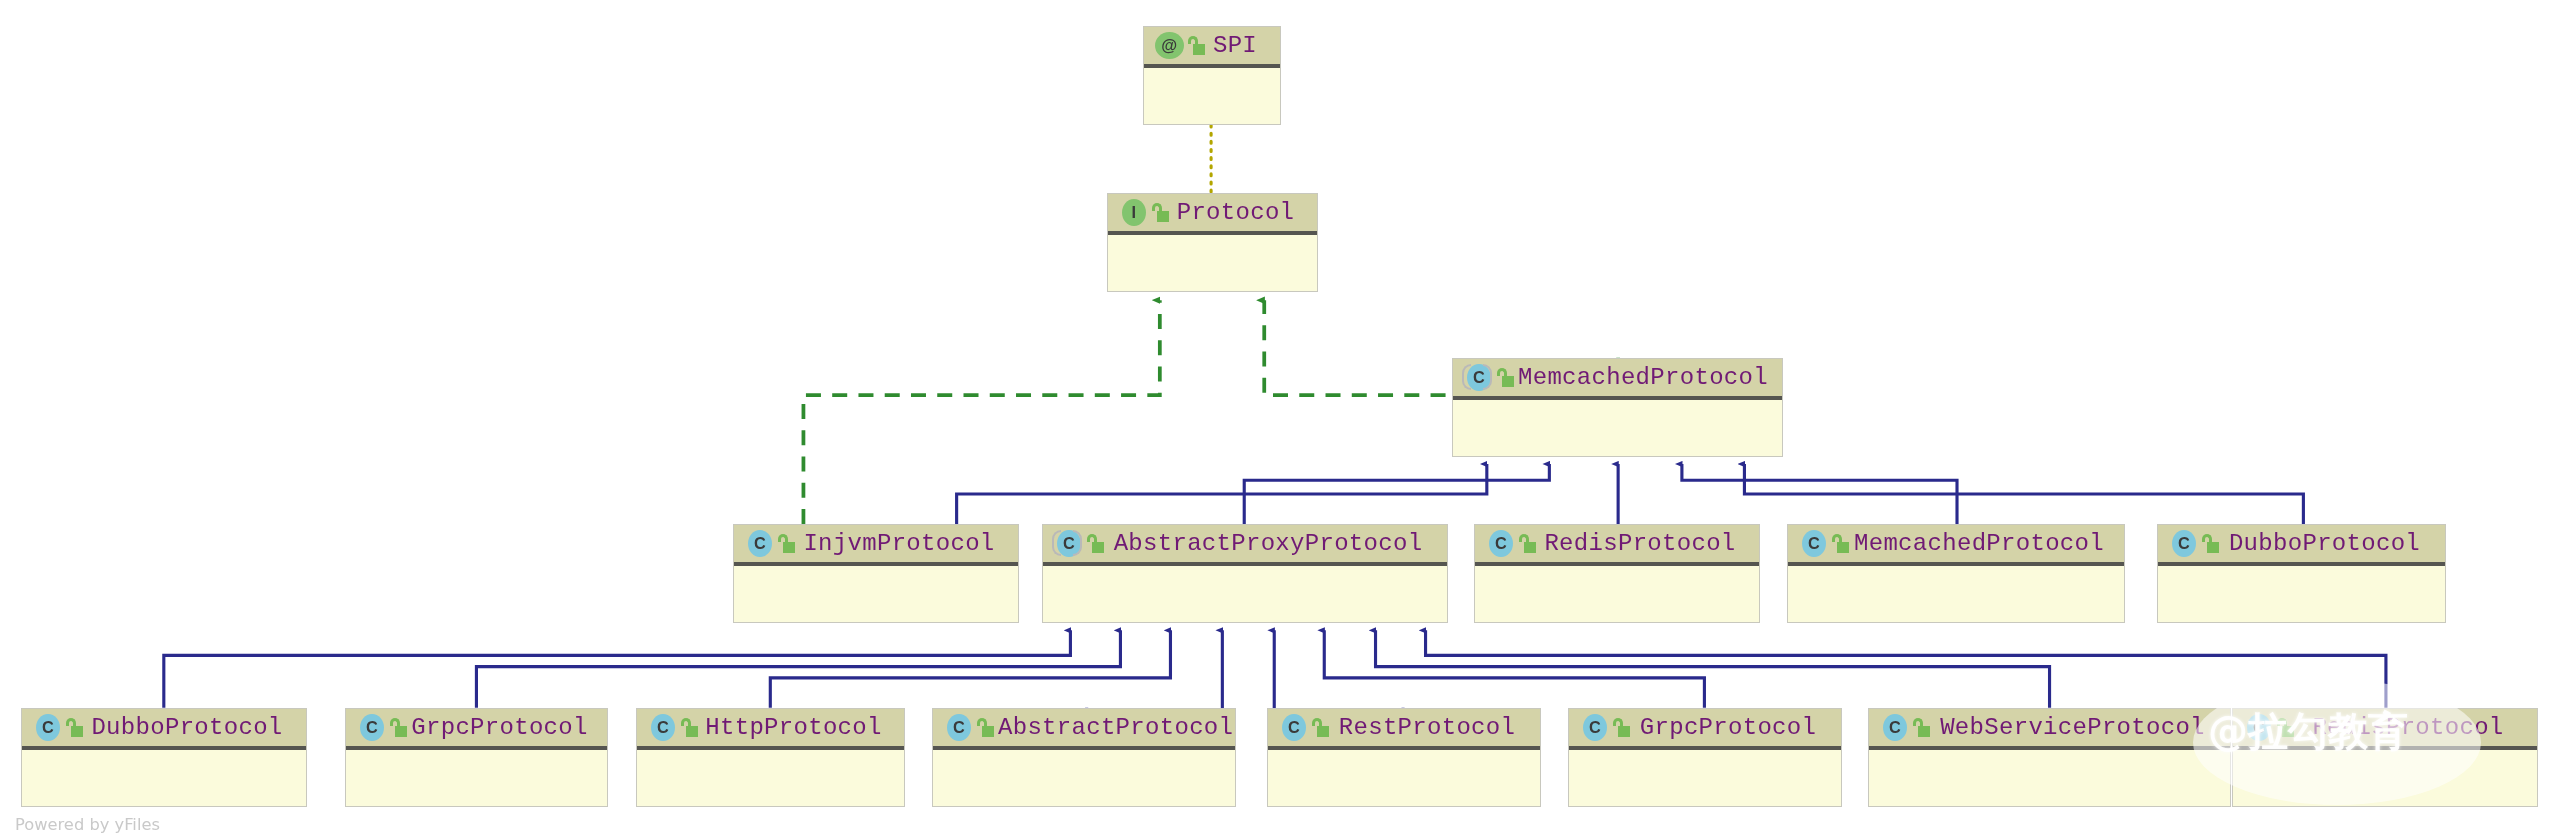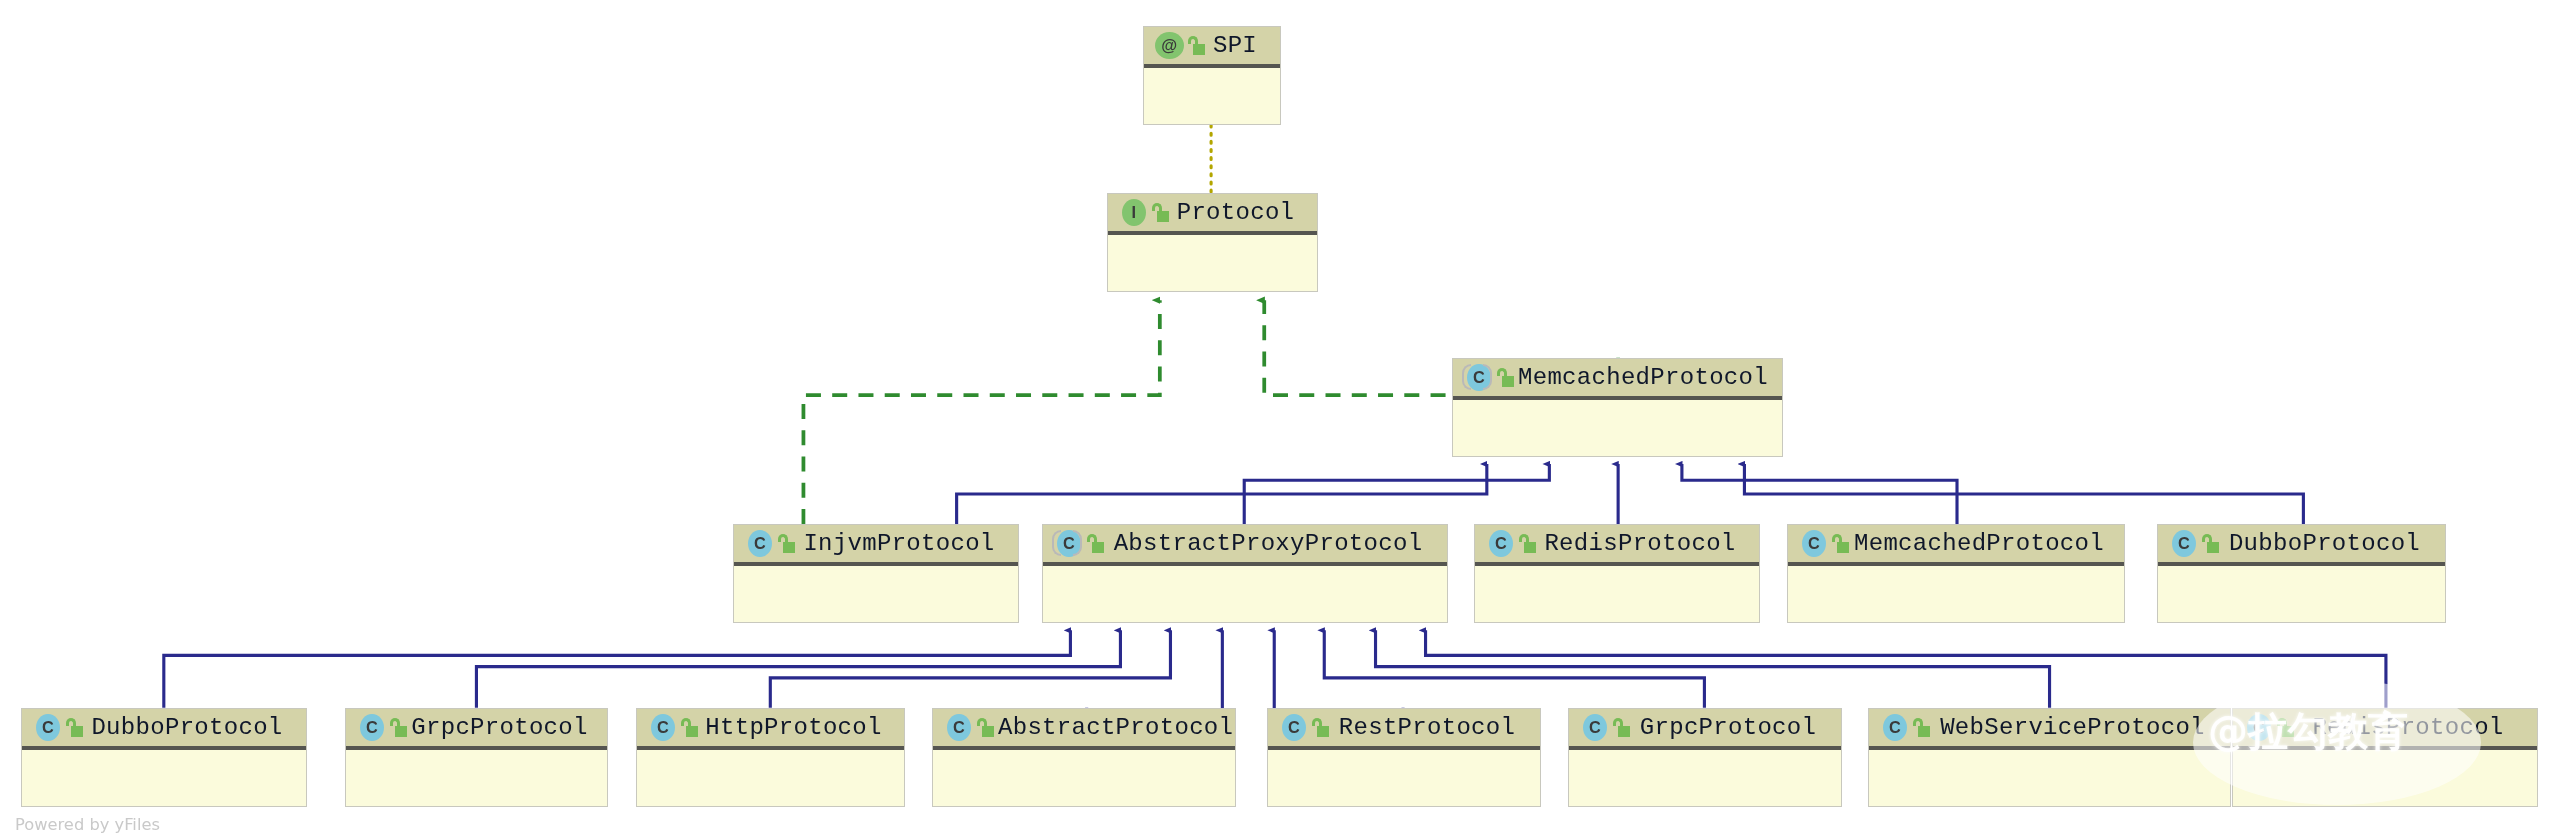--- a/index.html
+++ b/index.html
@@ -53,7 +53,7 @@
     text-align: center;
     font-size: 24px;
     line-height: 25px;
-    color: #0f172a;
+    color: #701a75;
     letter-spacing: 0.3px;
     padding-right: 19px;
     font-family: "Liberation Mono", "DejaVu Sans Mono", monospace;

